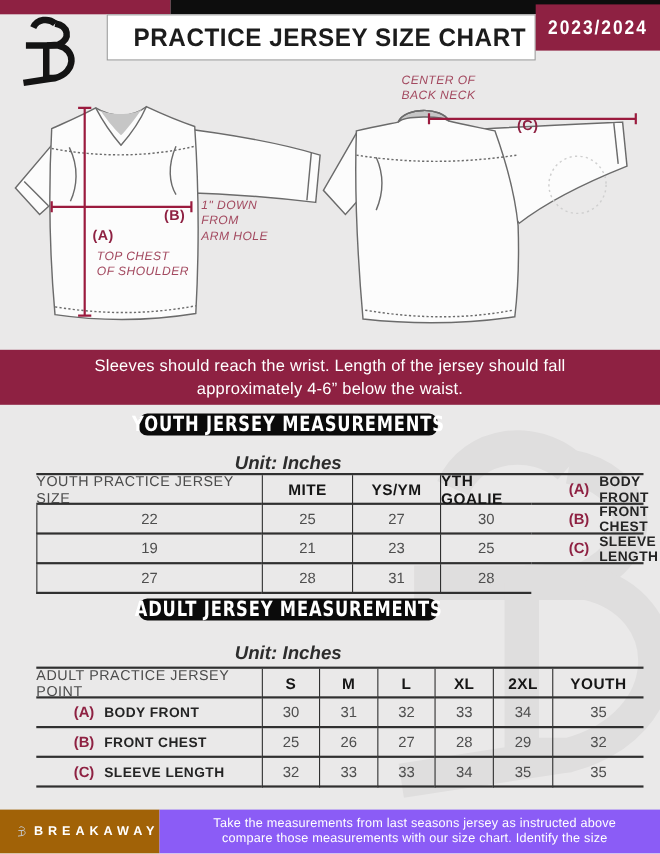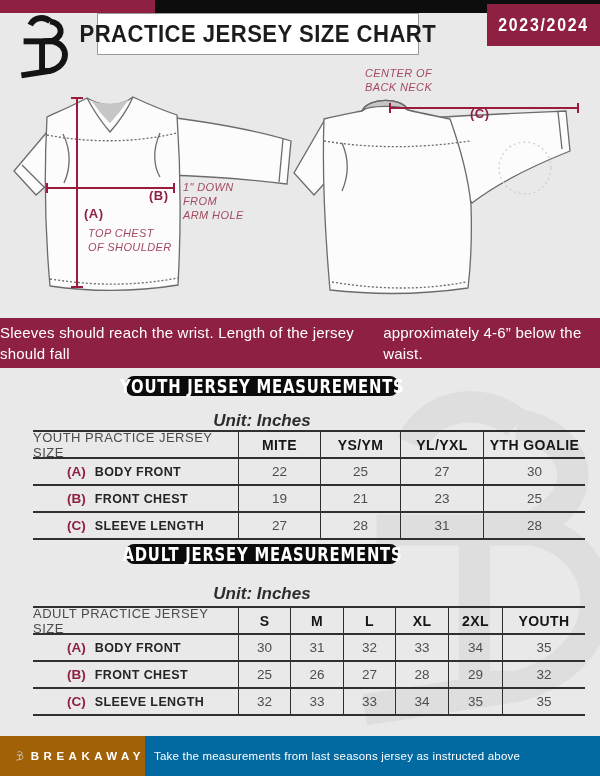--- a/index.html
+++ b/index.html
@@ -11,8 +11,8 @@
   .strip-maroon{position:absolute;left:0;top:0;width:155px;height:13px;background:#8e2142;}
   .strip-black{position:absolute;left:155px;top:0;width:445px;height:13px;background:#0d0d0d;}
   .title-bar{
-    position:absolute;left:97px;top:13px;width:322px;height:42px;background:#ffffff;
-    border:1px solid #9a9a9a;box-sizing:border-box;display:flex;align-items:center;justify-content:center;
+    position:absolute;left:97px;top:13px;width:390px;height:42px;background:#ffffff;
+    border:1px solid #9a9a9a;box-sizing:border-box;display:flex;align-items:center;justify-content:flex-end;
   }
   .title-bar span{font-weight:bold;font-size:23px;color:#1c1c1c;letter-spacing:.5px;white-space:nowrap;transform:scaleX(.96);}
   .year-box{

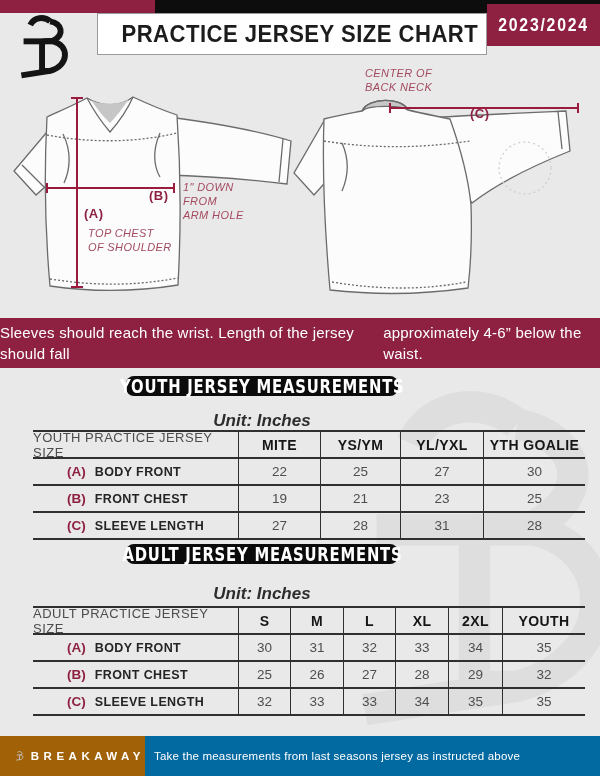--- a/index.html
+++ b/index.html
@@ -35,7 +35,7 @@
   
   .banner{
     position:absolute;left:0;top:318px;width:600px;height:50px;background:#8e2142;
-    display:flex;flex-direction:row;align-items:center;justify-content:center;
+    display:flex;flex-direction:column;align-items:center;justify-content:center;
   }
   .banner span{color:#fff;font-size:15px;line-height:21px;letter-spacing:.2px;}
   

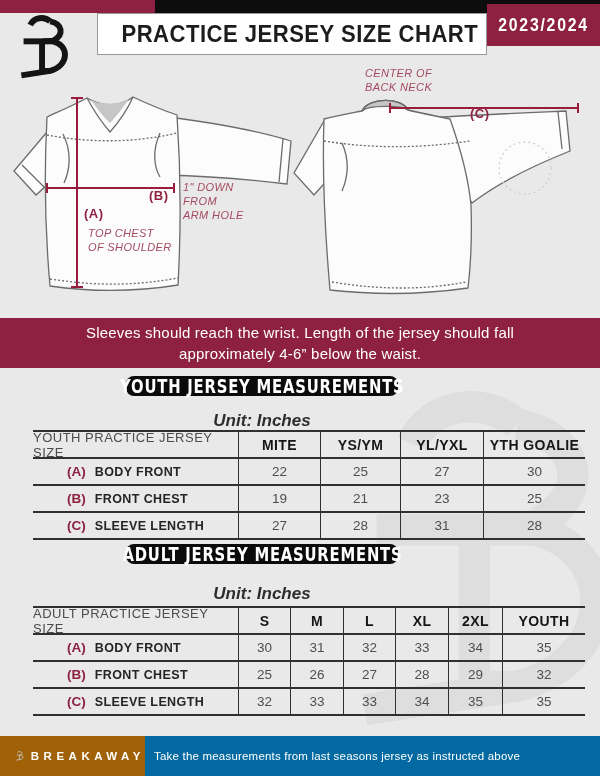--- a/index.html
+++ b/index.html
@@ -181,7 +181,6 @@
     <div class="c colh">YOUTH PRACTICE JERSEY SIZE</div>
     <div class="c szh v">MITE</div>
     <div class="c szh v">YS/YM</div>
-    <div class="c szh v">YL/YXL</div>
     <div class="c szh v">YTH GOALIE</div>
 
     <div class="c lab">

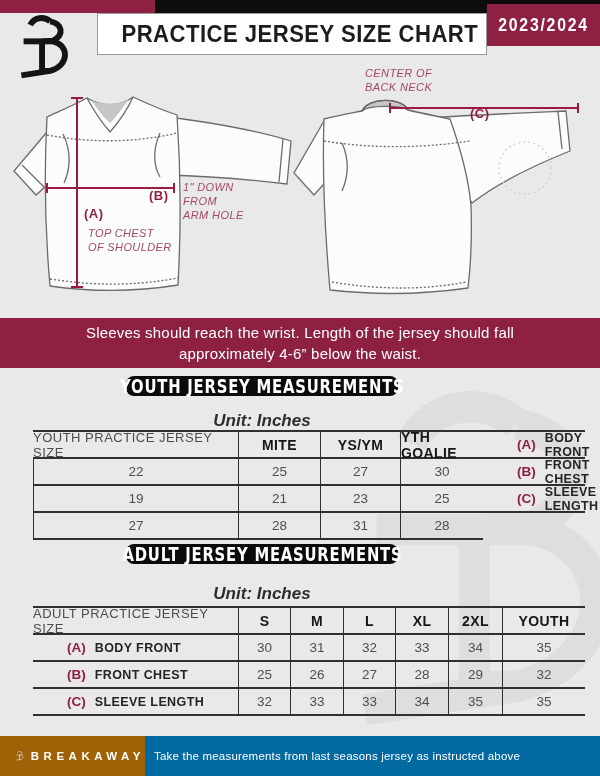--- a/index.html
+++ b/index.html
@@ -217,7 +217,7 @@
   <div class="unit unit-adult">Unit: Inches</div>
 
   <div class="tbl atable">
-    <div class="c colh">ADULT PRACTICE JERSEY SIZE</div>
+    <div class="c colh">ADULT PRACTICE JERSEY POINT</div>
     <div class="c szh v">S</div>
     <div class="c szh v">M</div>
     <div class="c szh v">L</div>

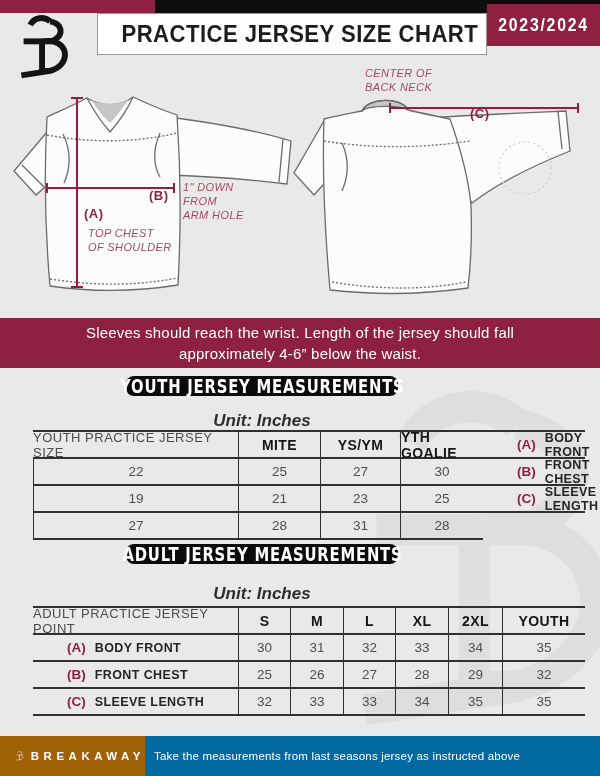--- a/index.html
+++ b/index.html
@@ -68,7 +68,7 @@
   .footer-black{width:145px;background:#a16207;display:flex;align-items:center;}
   .footer-logo{margin-left:16px;}
   .brand{color:#fff;font-weight:bold;font-size:11.5px;letter-spacing:4.5px;margin-left:7px;white-space:nowrap;}
-  .footer-note{flex:1;background:#0369a1;display:flex;flex-direction:column;justify-content:center;padding-left:9px;}
+  .footer-note{flex:1;background:#8b5cf6;display:flex;flex-direction:column;justify-content:center;padding-left:9px;align-items:center;}
   .footer-note span{color:#fff;font-size:11.5px;line-height:13px;letter-spacing:.2px;white-space:nowrap;}
 </style>
 </head>

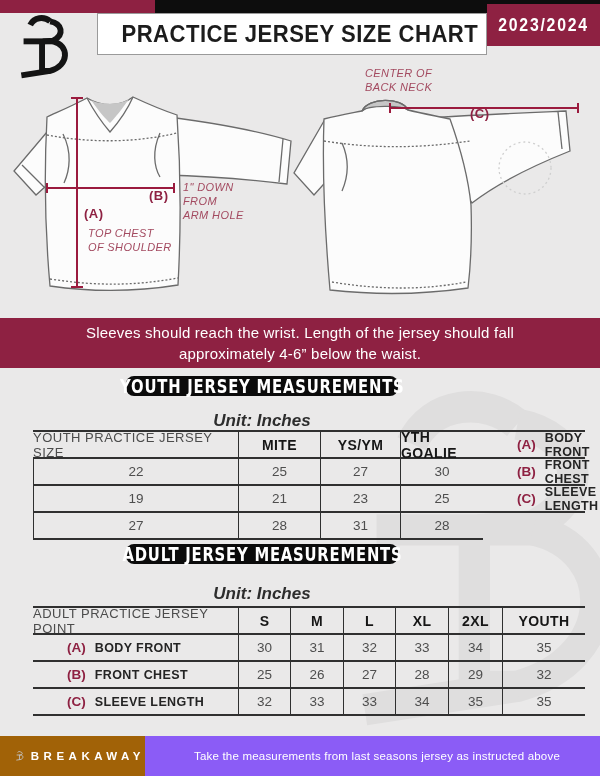--- a/index.html
+++ b/index.html
@@ -268,6 +268,7 @@
     </div>
     <div class="footer-note">
       <span>Take the measurements from last seasons jersey as instructed above</span>
+      <span>compare those measurements  with our size chart. Identify the size</span>
     </div>
   </div>
 

